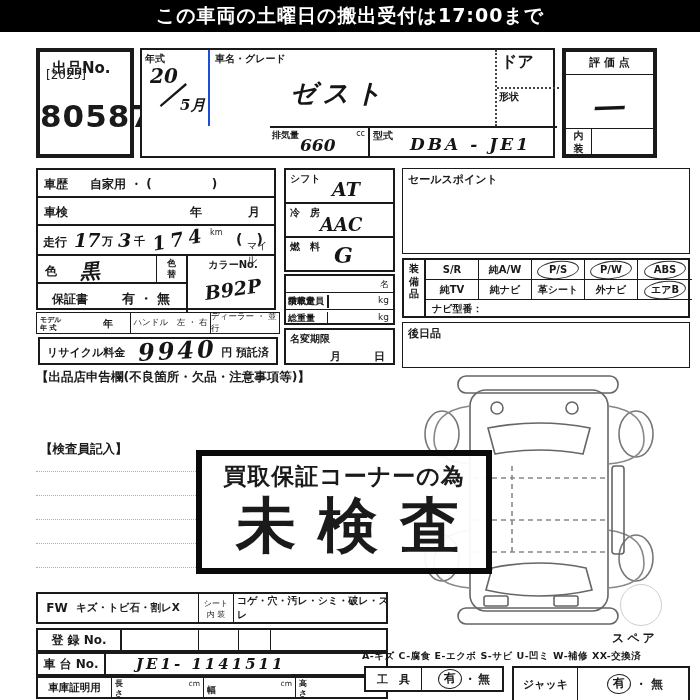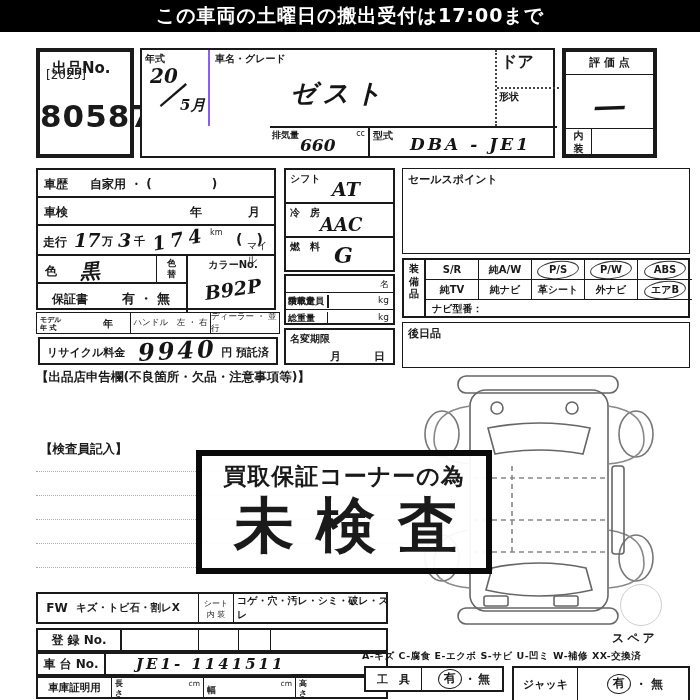--- a/index.html
+++ b/index.html
@@ -34,7 +34,7 @@
 
   <div class="box" style="left:140px;top:48px;width:415px;height:110px;">
 
-    <div class="abs" style="left:0;top:0;width:68px;height:76px;border-right:2px solid #8b5cf6;">
+    <div class="abs" style="left:0;top:0;width:68px;height:76px;border-right:2px solid #1d4ed8;">
       <span class="abs lbl" style="left:3px;top:2px;font-size:10px;">年式</span>
       <span class="abs hw" style="left:8px;top:14px;font-size:20px;">20</span>
       <span class="abs hw" style="left:18px;top:26px;font-size:26px;">／</span>

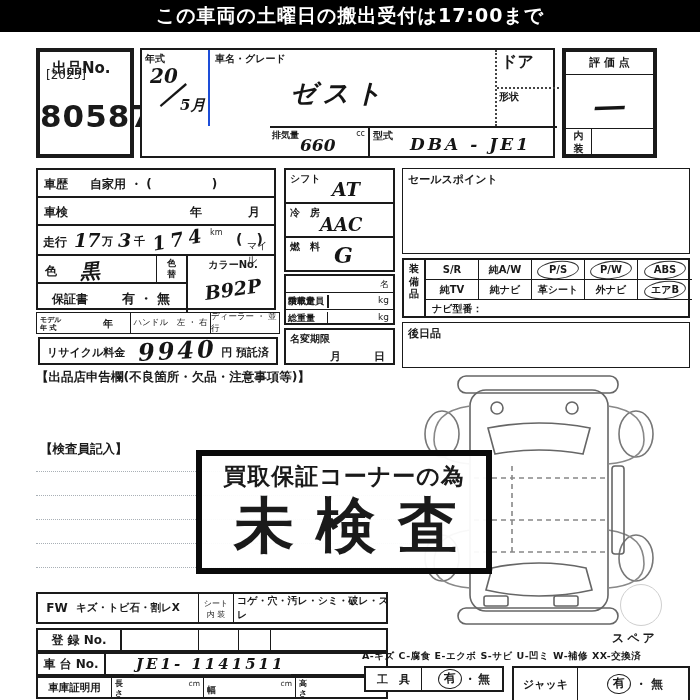--- a/index.html
+++ b/index.html
@@ -237,7 +237,7 @@
 
   <div class="abs" style="left:196px;top:450px;width:296px;height:124px;border:6px solid #0a0a0a;background:rgba(255,255,255,0.94);z-index:2;">
     <div style="text-align:center;margin-top:5px;font-size:23px;font-weight:800;letter-spacing:1px;">買取保証コーナーの為</div>
-    <div style="text-align:center;margin-top:0;font-size:60px;font-weight:900;letter-spacing:22px;padding-left:26px;line-height:1.1;">未検査</div>
+    <div style="margin-top:0;font-size:60px;font-weight:900;letter-spacing:22px;padding-left:34px;line-height:1.1;">未検査</div>
   </div>
 
   <div class="box" style="left:36px;top:592px;width:352px;height:32px;">

